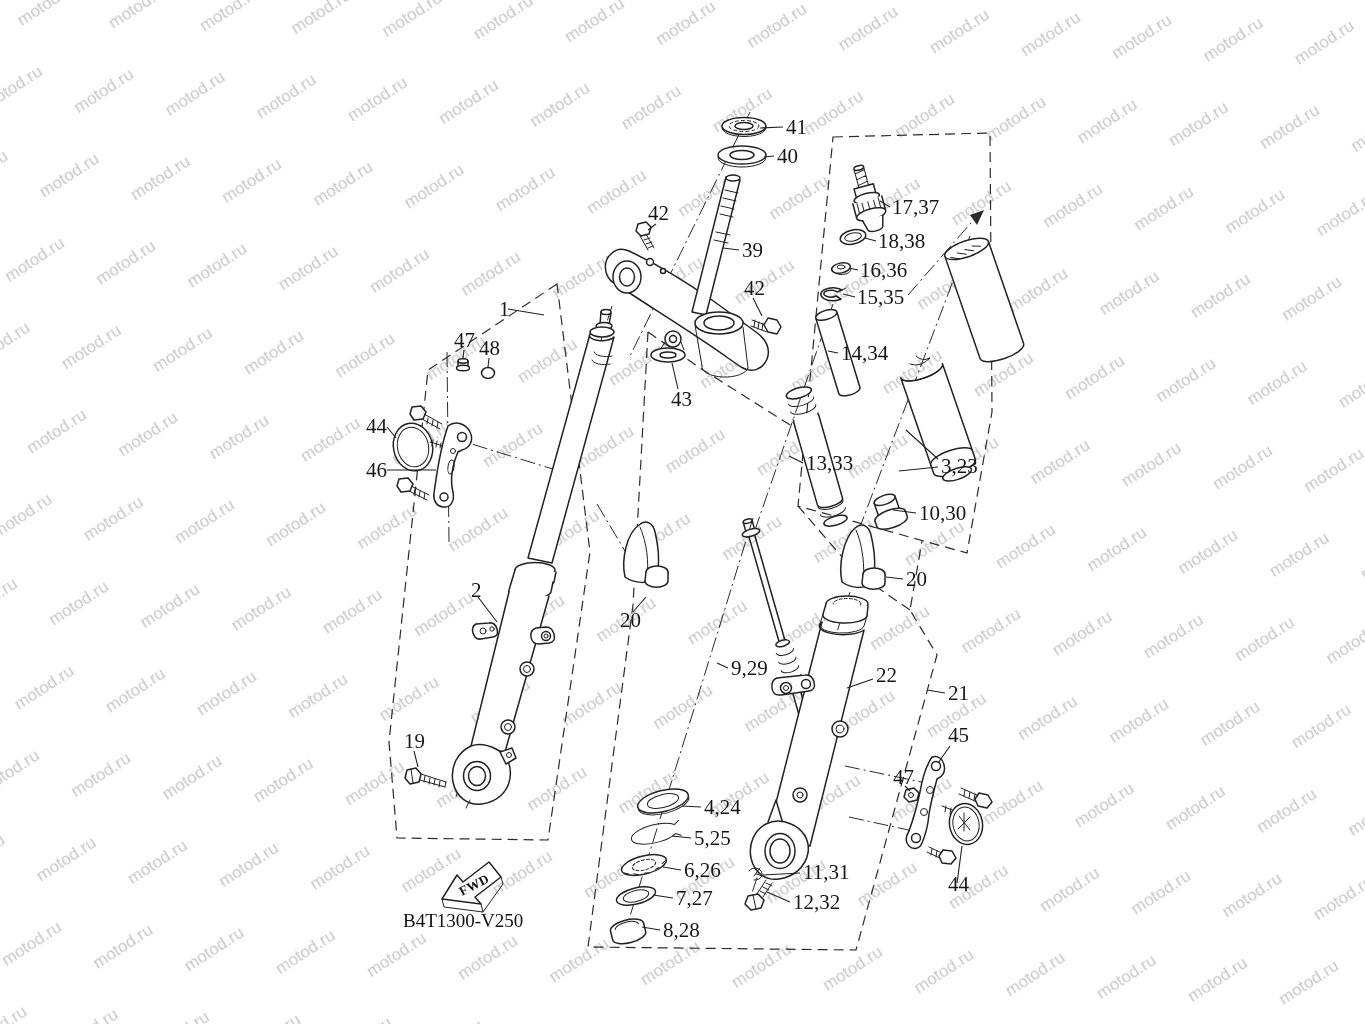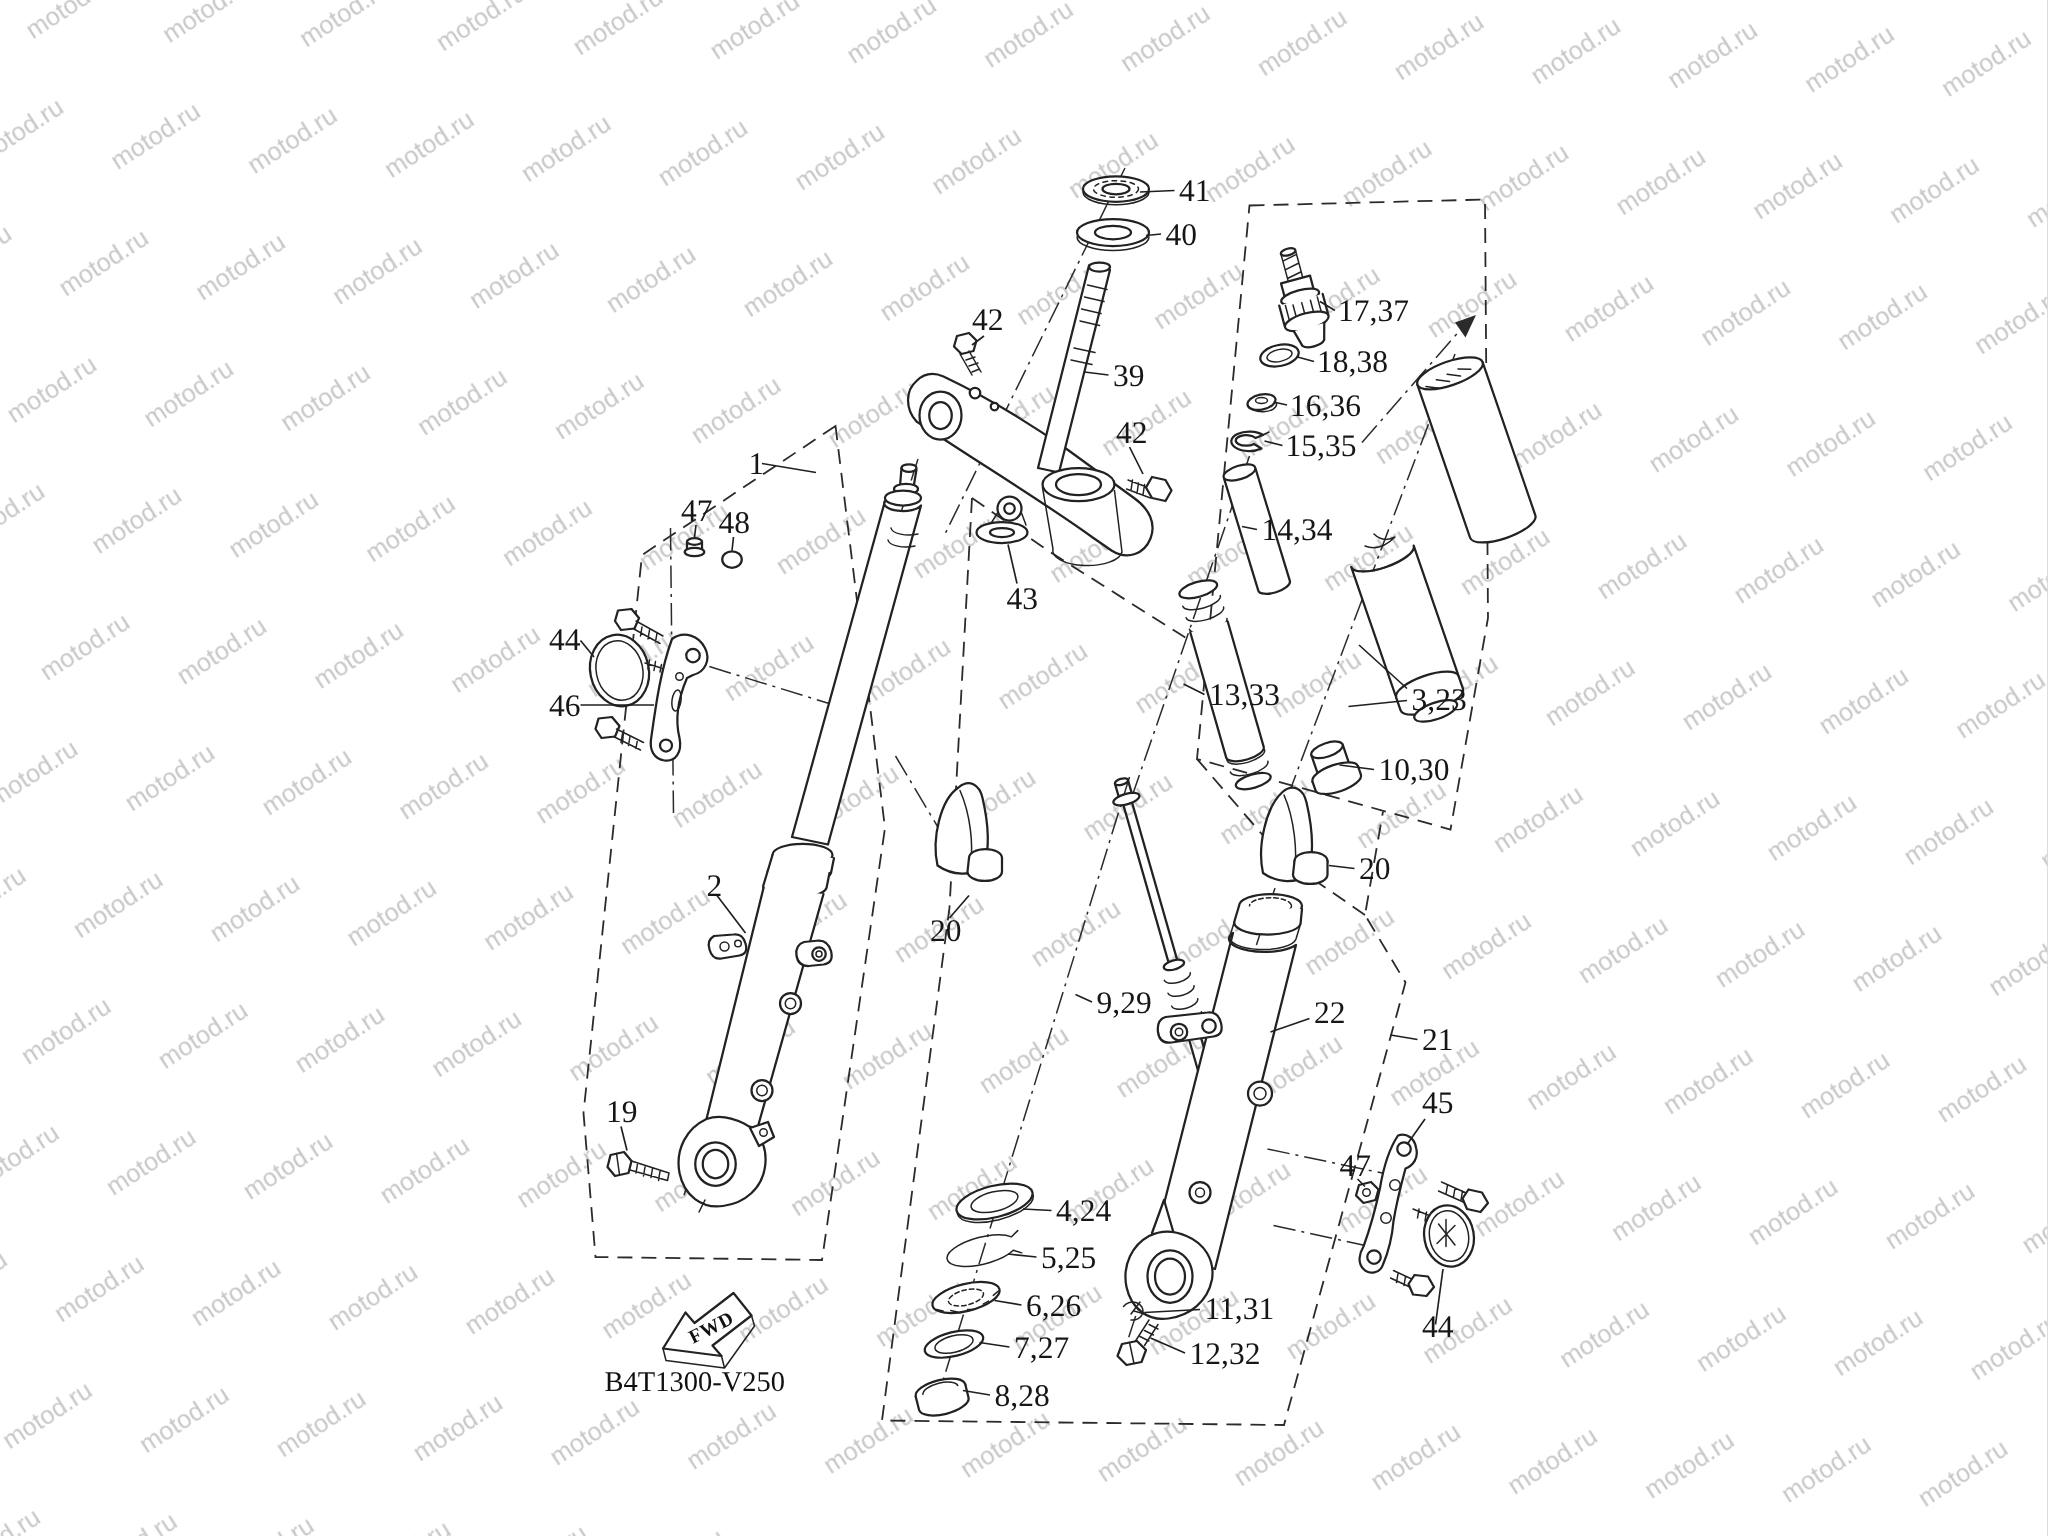--- a/index.html
+++ b/index.html
@@ -3,7 +3,7 @@
 <meta charset="utf-8">
 <style>
   html,body{margin:0;padding:0;background:#ffffff;}
-  .stage{position:relative;width:1365px;height:1024px;background:#4d7c0f;overflow:hidden;
+  .stage{position:relative;width:1365px;height:1024px;background:#ec4899;overflow:hidden;
          font-family:"Liberation Serif",serif;}
   svg{display:block;}
   .wm{font-family:"Liberation Sans",sans-serif;font-size:17px;fill:#c7c7c7;}

